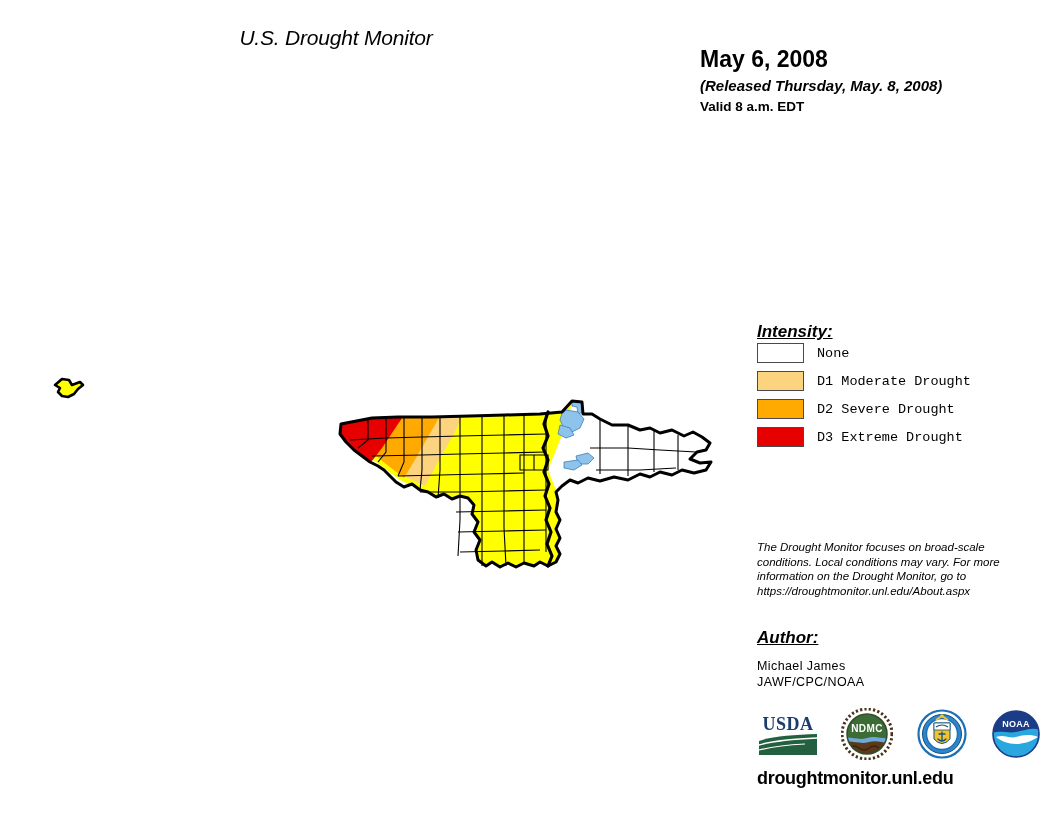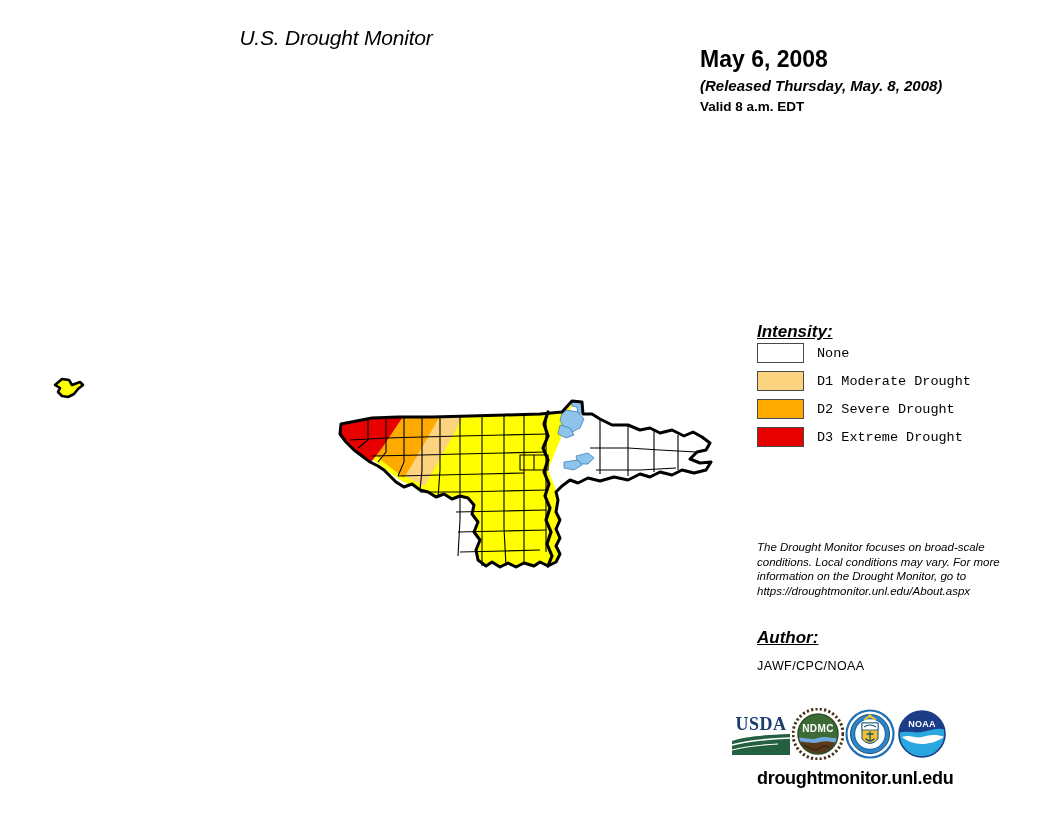--- a/index.html
+++ b/index.html
@@ -321,6 +321,7 @@
 
 <div id="author-block">
   <div id="author-heading">Author:</div>
+  <div class="author-line">Michael James</div>
   <div class="author-line">JAWF/CPC/NOAA</div>
 </div>
 

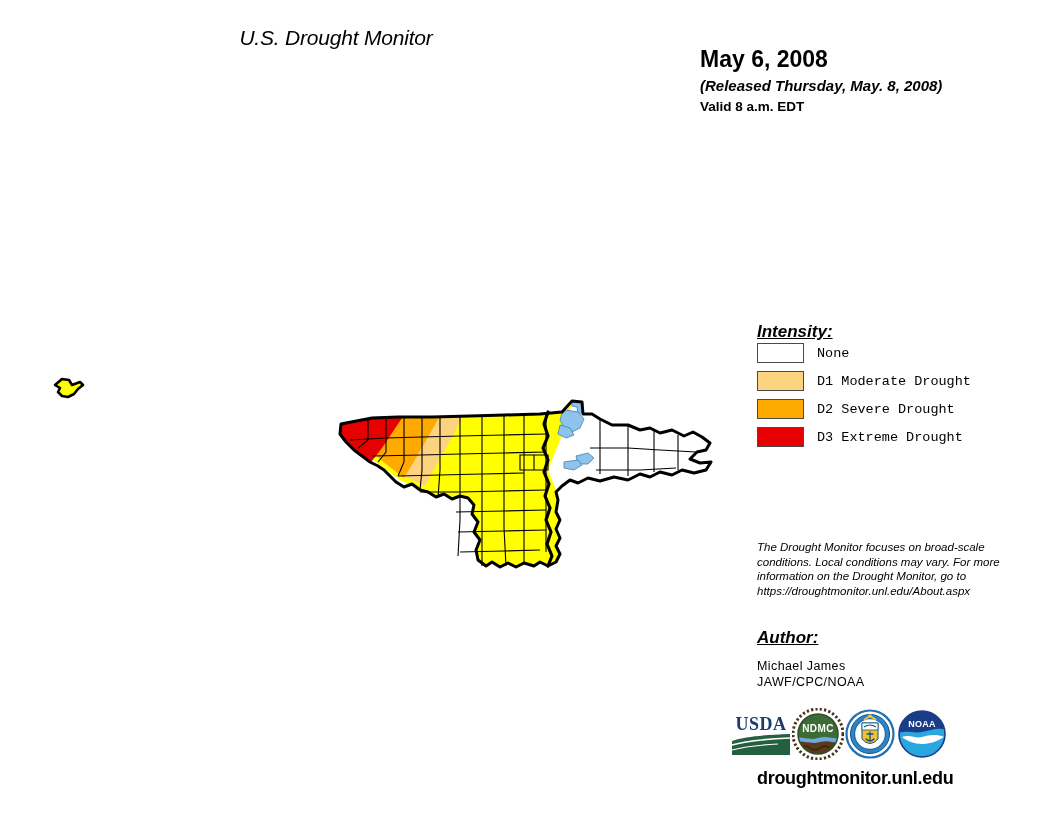--- a/index.html
+++ b/index.html
@@ -140,13 +140,13 @@
   
   #logo-row {
     position: absolute;
-    left: 730px;
+    left: 757px;
     top: 703px;
     width: 285px;
     height: 62px;
     display: flex;
     align-items: center;
-    justify-content: flex-start;
+    justify-content: space-between;
   }
   .logo {
     flex: 0 0 auto;

